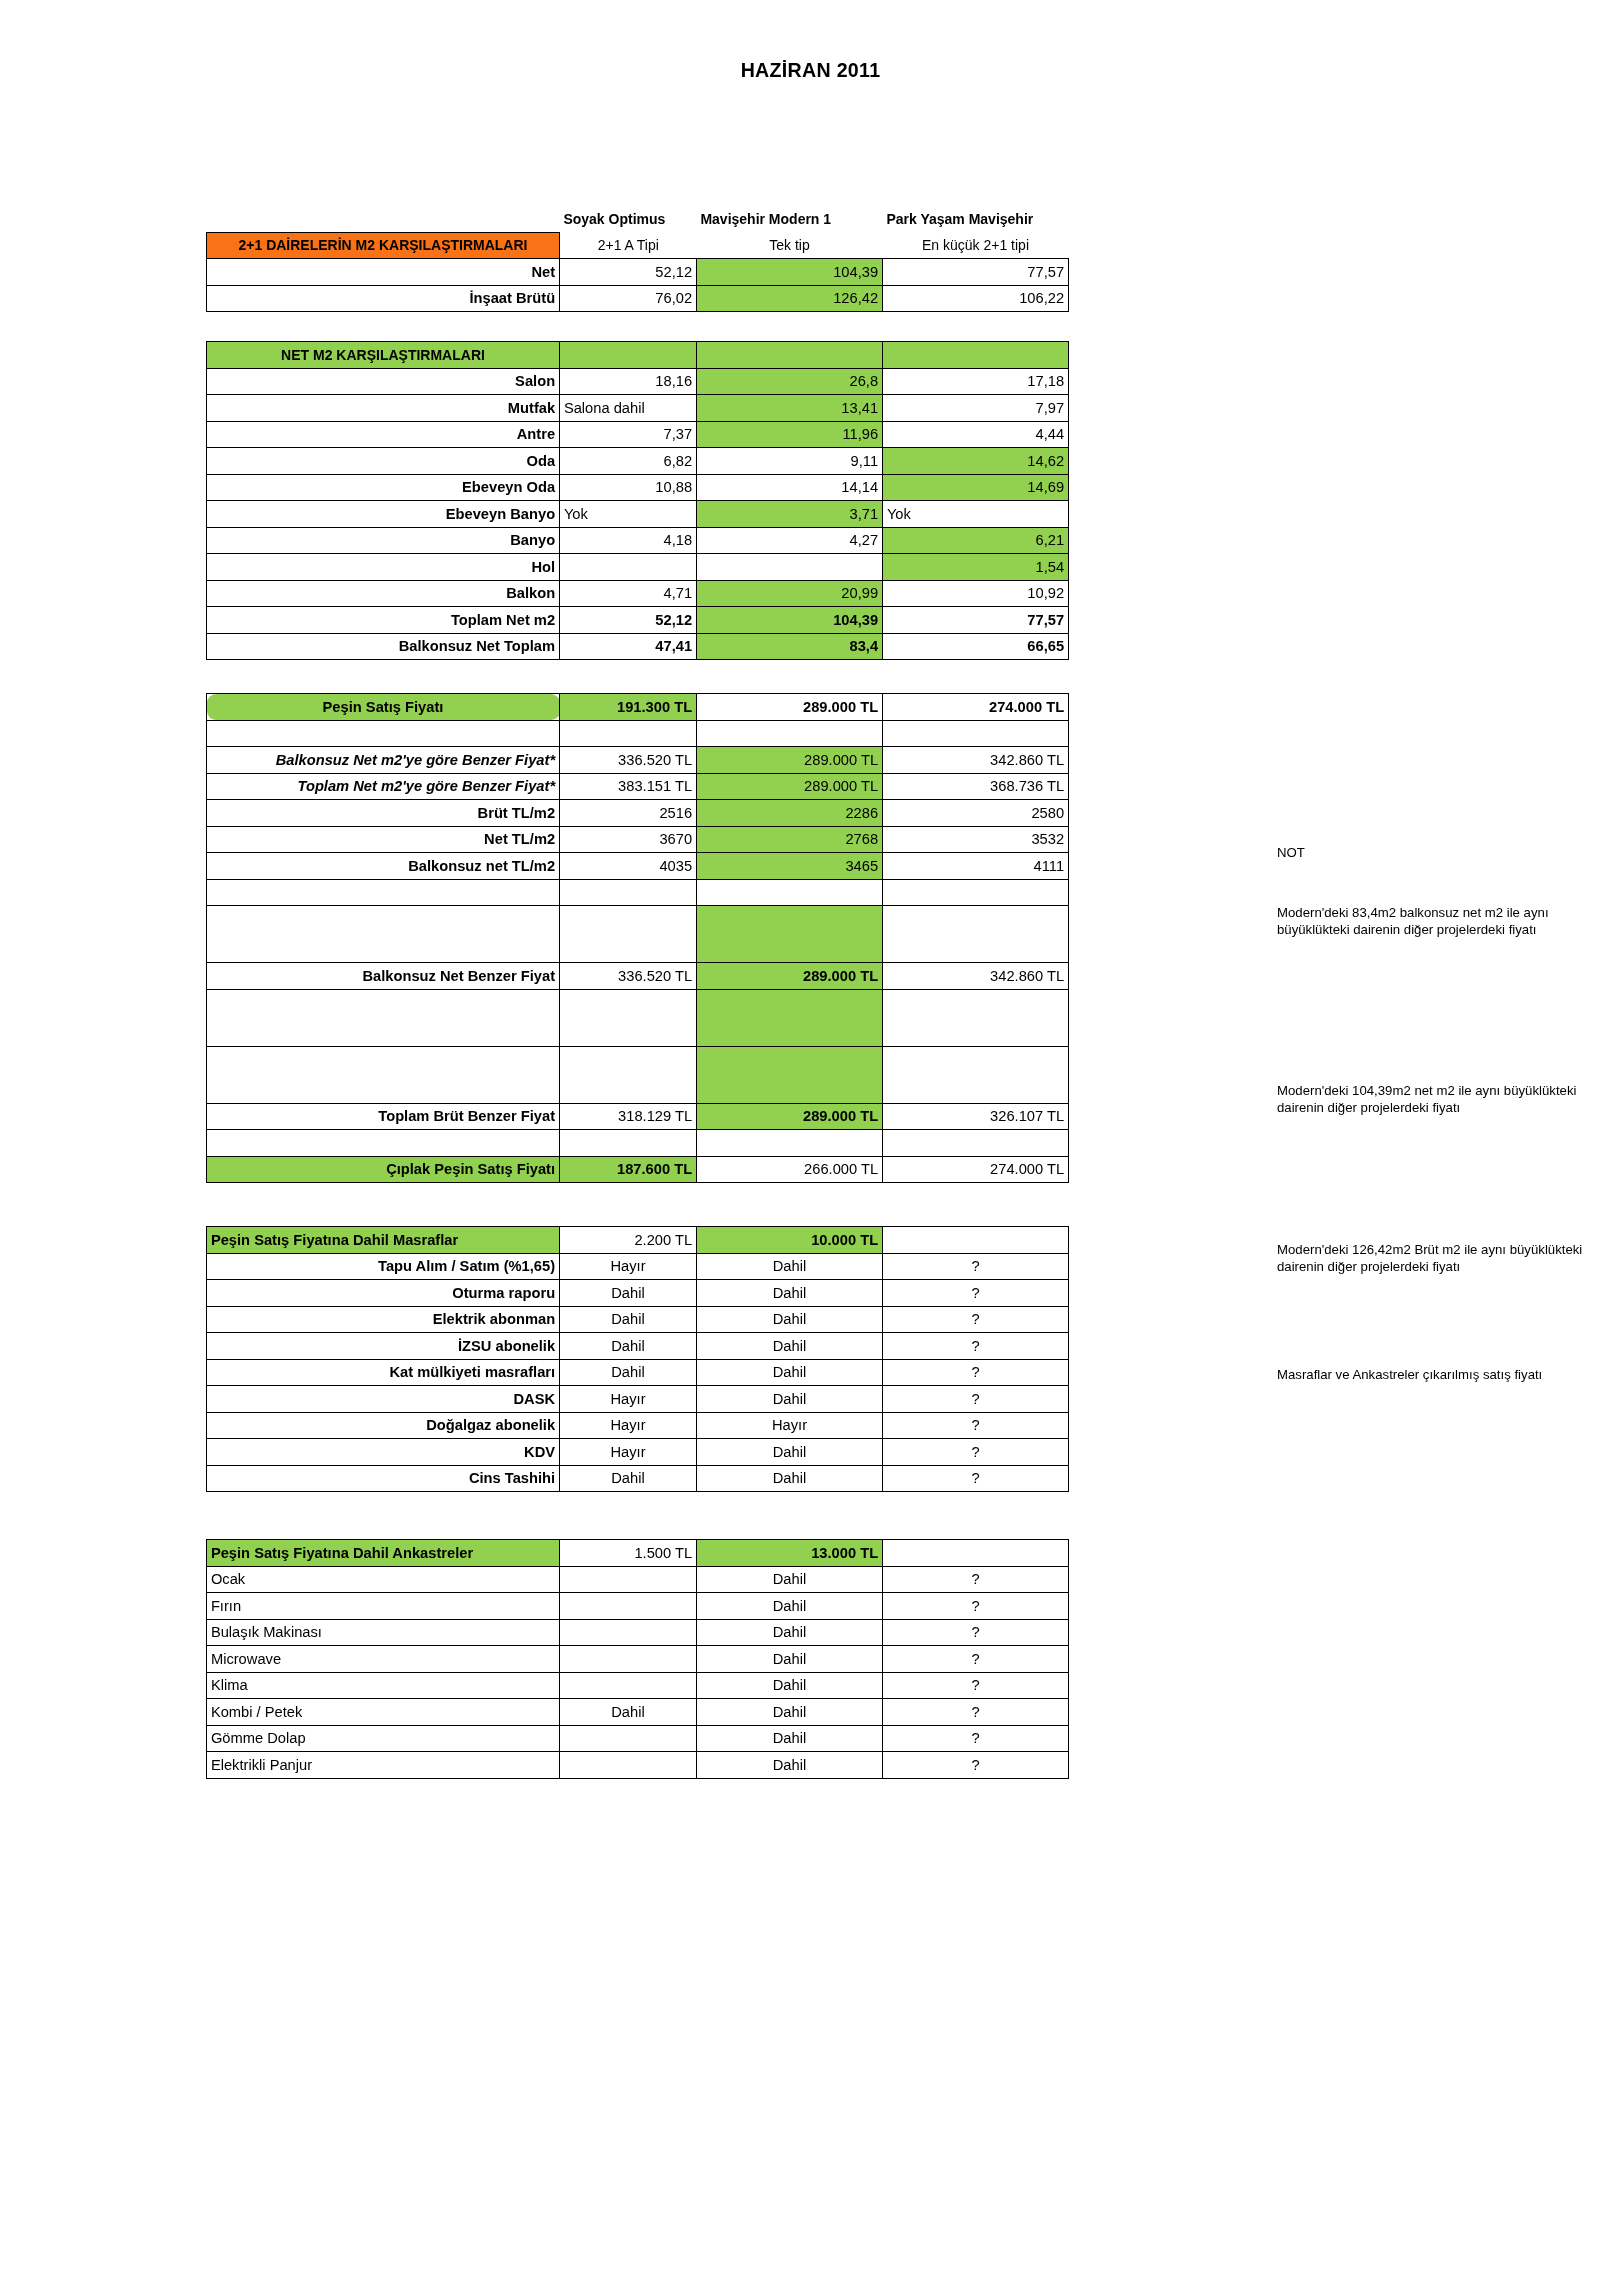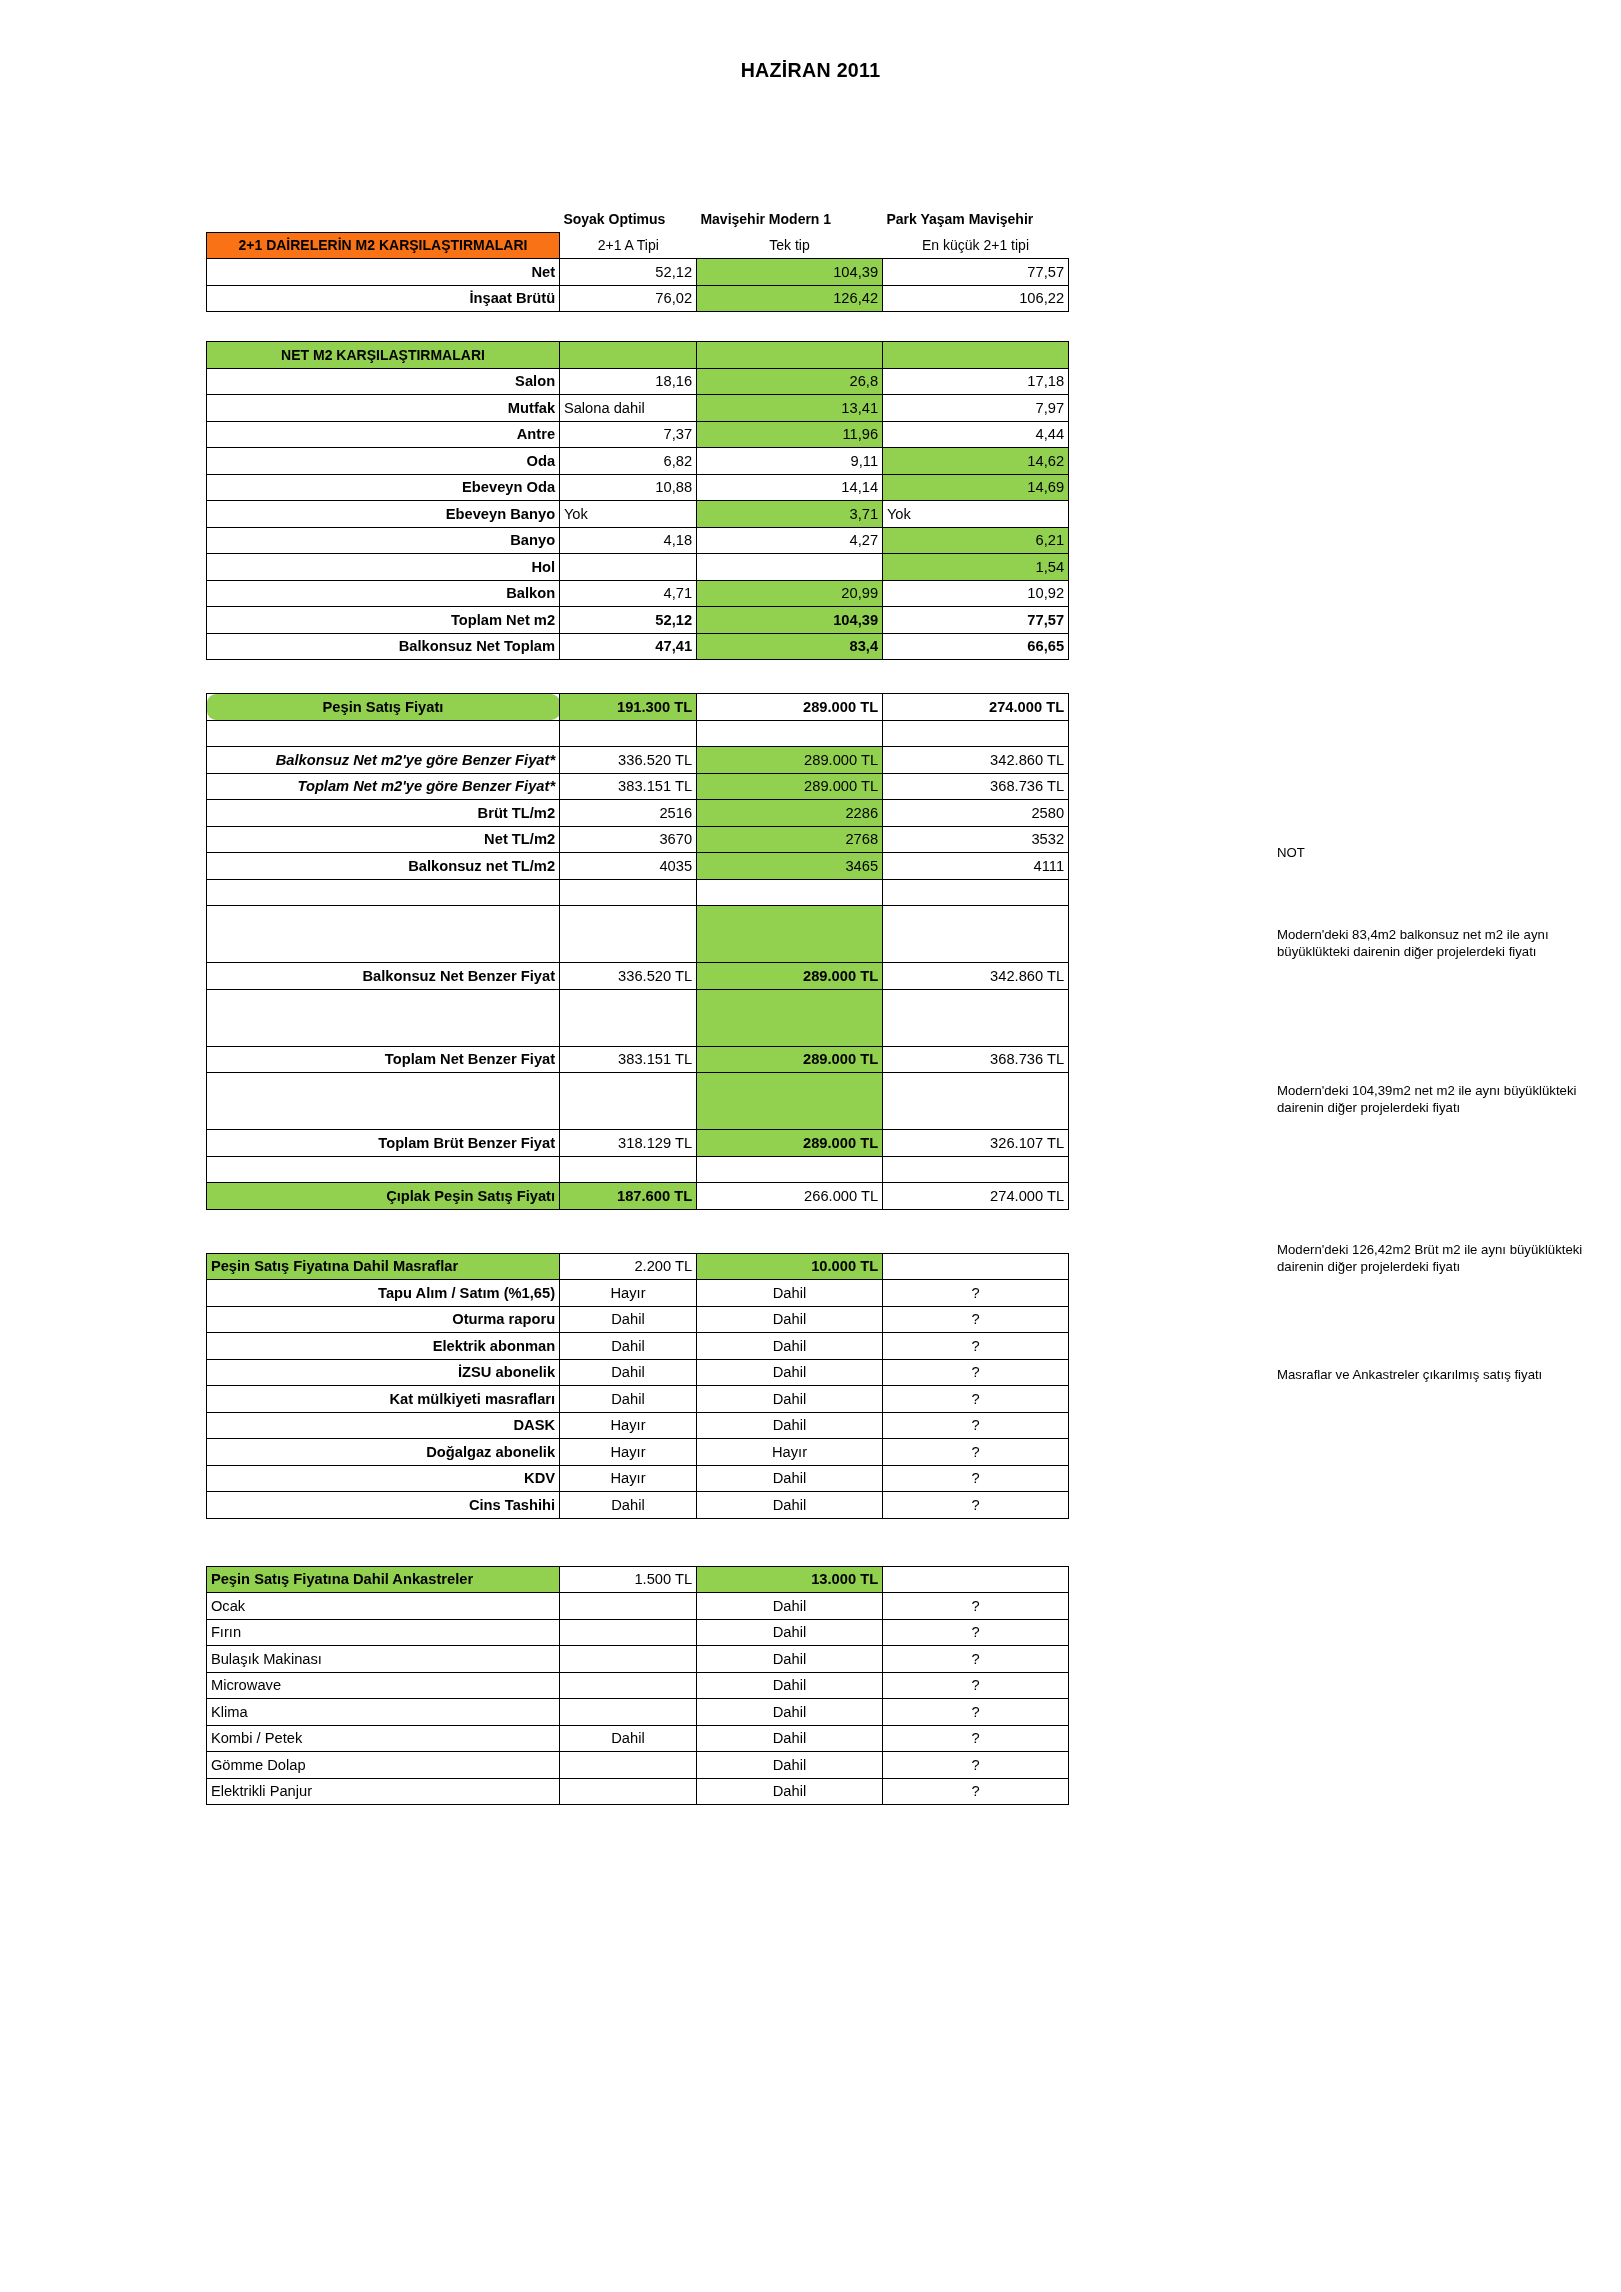--- a/index.html
+++ b/index.html
@@ -334,7 +334,7 @@
       </table>
 
   <div class="notes" style="top:152px">NOT</div>
-  <div class="notes" style="top:234px">Modern'deki 83,4m2 balkonsuz net m2 ile aynı büyüklükteki dairenin diğer projelerdeki fiyatı</div>
+  <div class="notes" style="top:212px">Modern'deki 83,4m2 balkonsuz net m2 ile aynı büyüklükteki dairenin diğer projelerdeki fiyatı</div>
   <div class="notes" style="top:390px">Modern'deki 104,39m2 net m2 ile aynı büyüklükteki dairenin diğer projelerdeki fiyatı</div>
   <div class="notes" style="top:549px">Modern'deki 126,42m2 Brüt m2 ile aynı büyüklükteki dairenin diğer projelerdeki fiyatı</div>
   <div class="notes" style="top:674px">Masraflar ve Ankastreler çıkarılmış satış fiyatı</div>

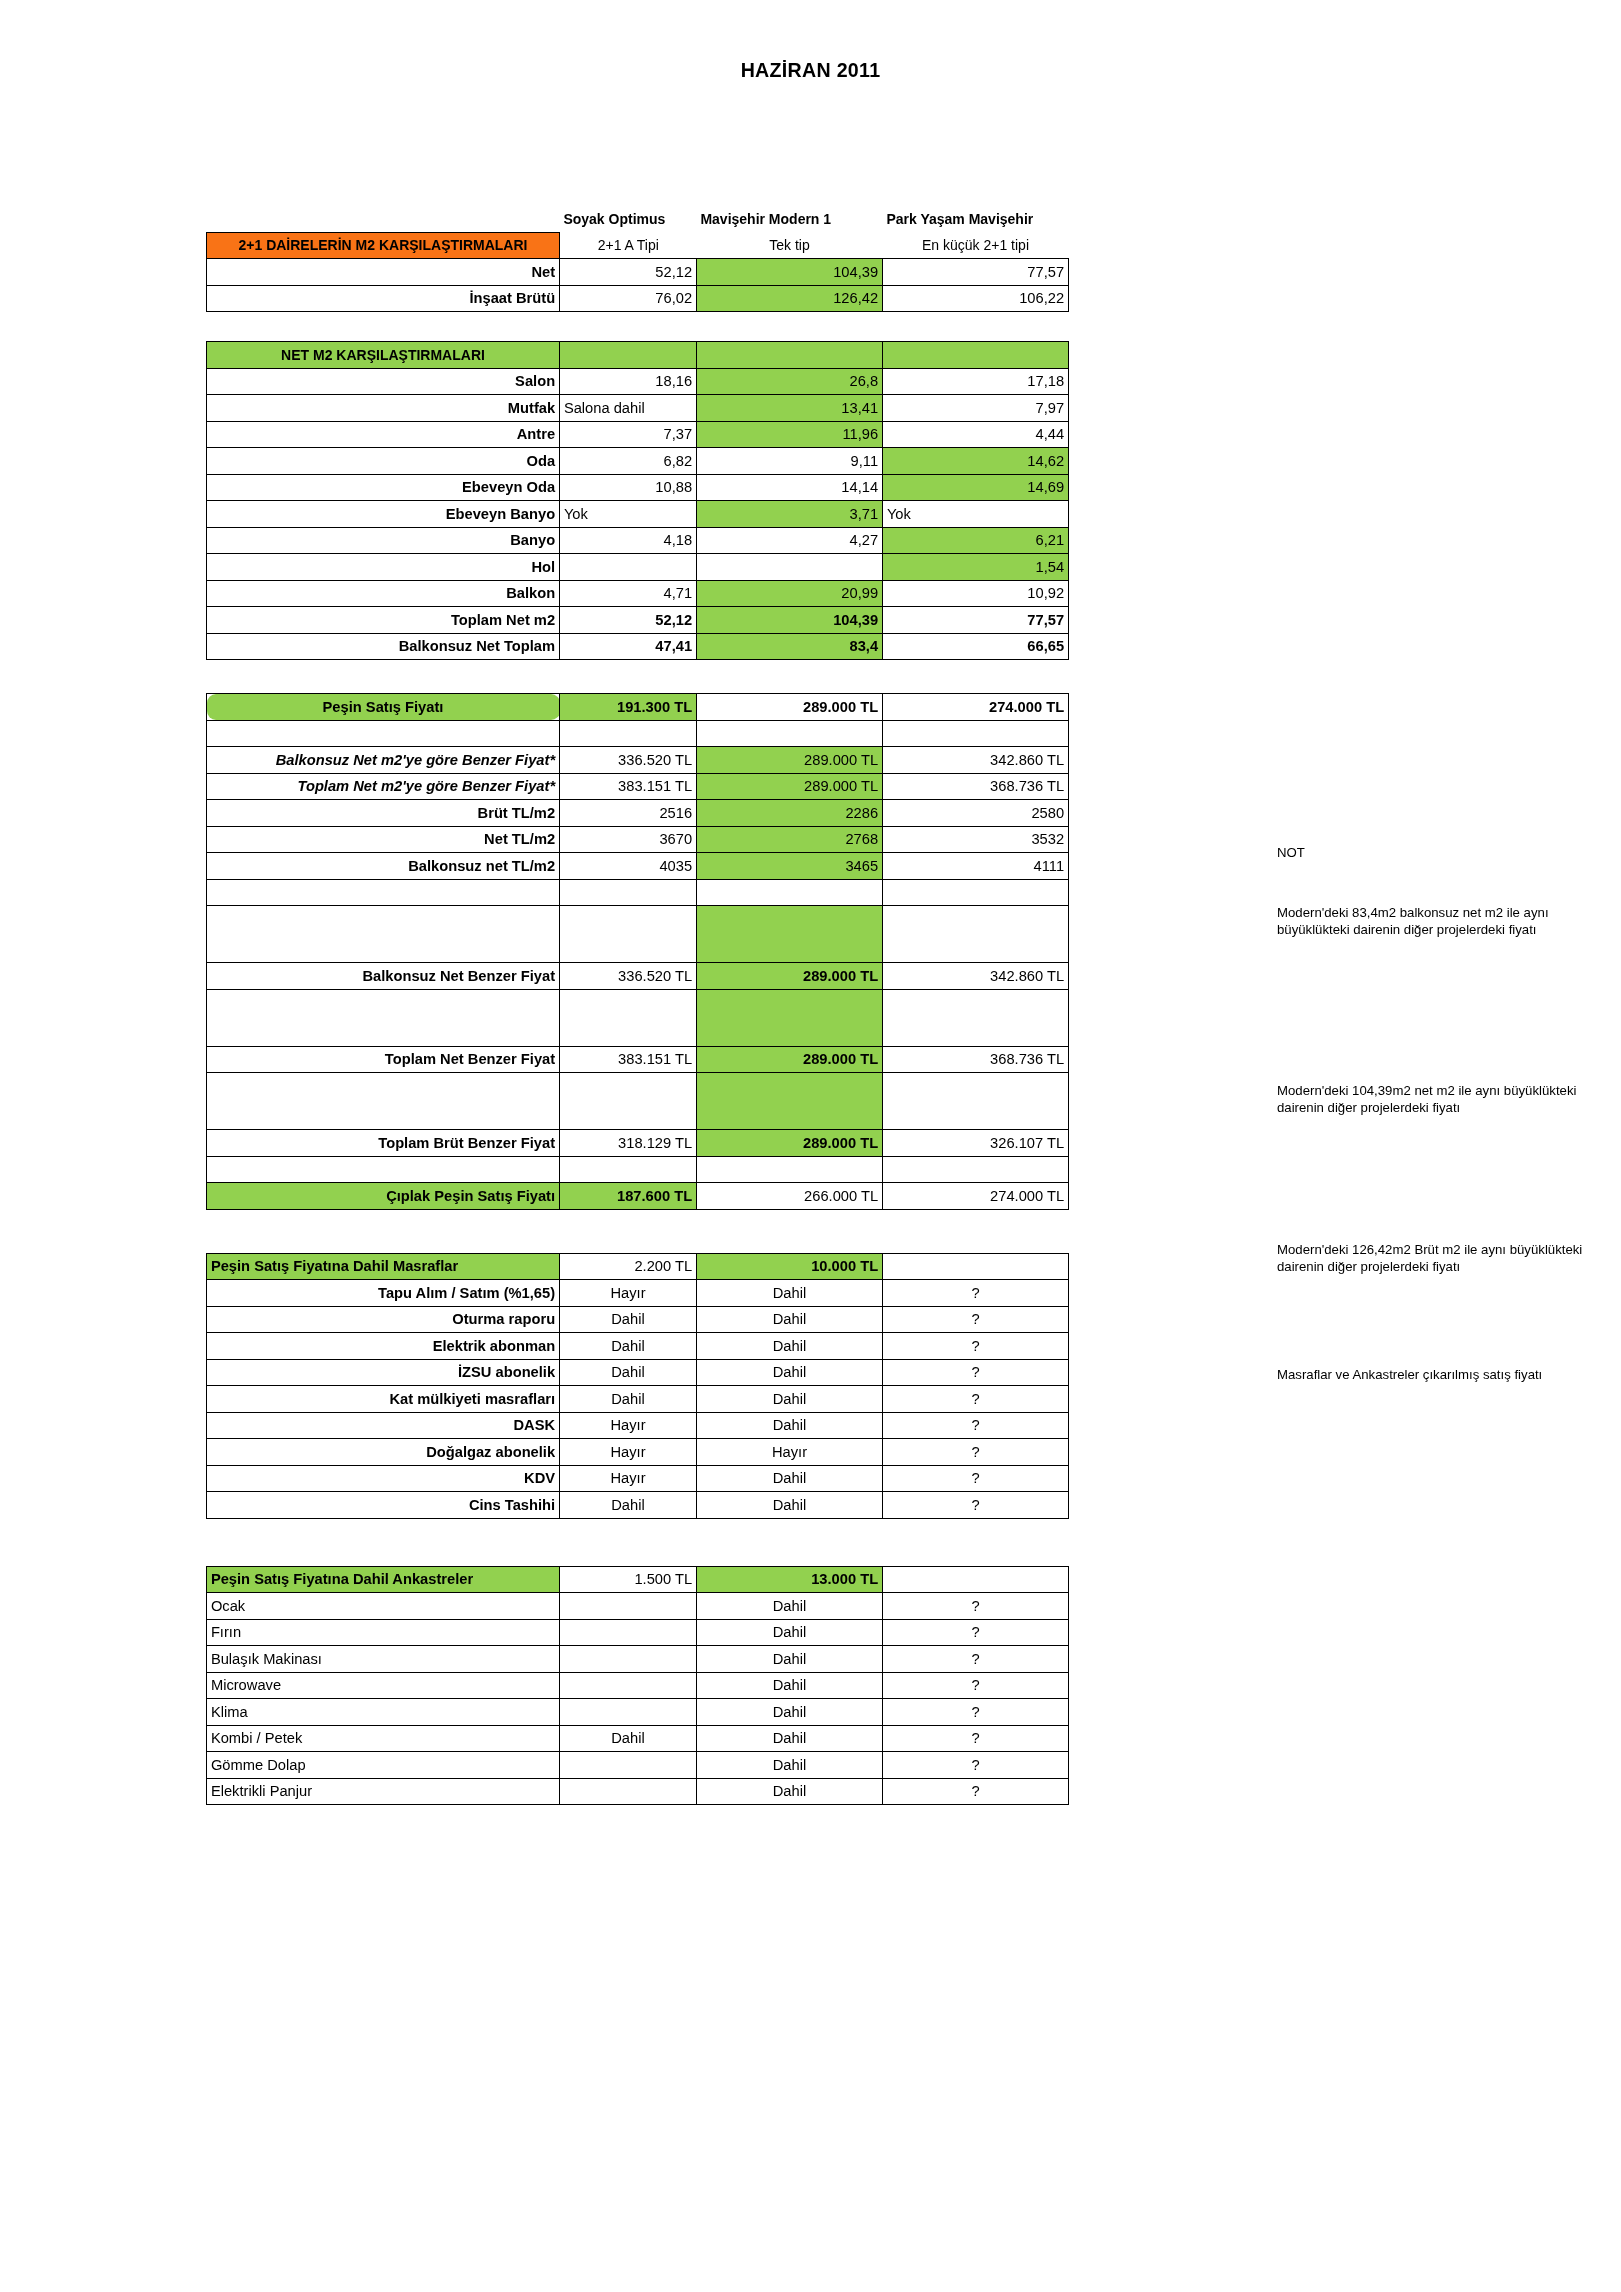--- a/index.html
+++ b/index.html
@@ -300,12 +300,6 @@
       <td class="b green"></td>
       <td class="b"></td>
     </tr>
-    <tr>
-      <td class="b hdr-label bold">Toplam Net Benzer Fiyat</td>
-      <td class="b r">383.151 TL</td>
-      <td class="b r bold green">289.000 TL</td>
-      <td class="b r">368.736 TL</td>
-    </tr>
     <tr class="tall">
       <td class="b"></td>
       <td class="b"></td>

